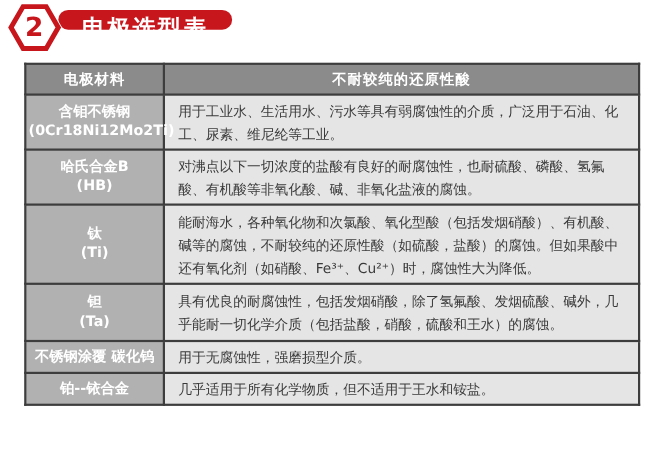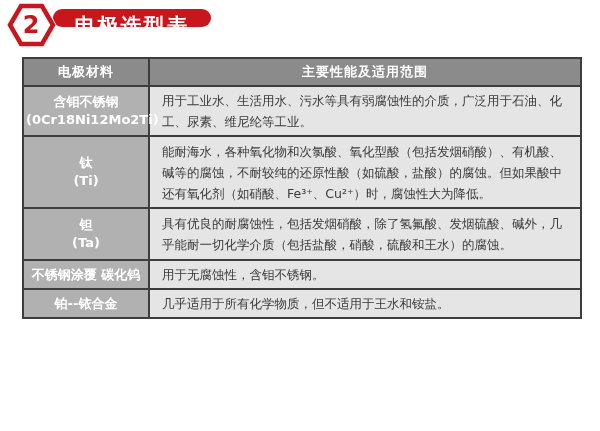--- a/index.html
+++ b/index.html
@@ -105,7 +105,7 @@
     <tbody>
         <tr>
       <th>电极材料</th>
-      <th>主要性能及适用范围</th>
+      <th>不耐较纯的还原性酸</th>
     </tr>
     <tr class="r1">
       <td class="mat">

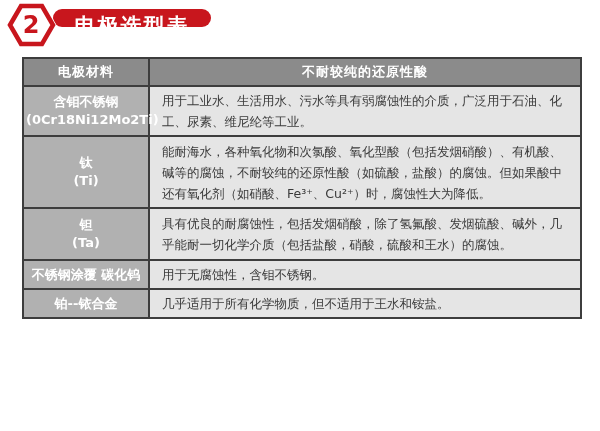--- a/index.html
+++ b/index.html
@@ -114,6 +114,13 @@
       </td>
       <td class="desc">用于工业水、生活用水、污水等具有弱腐蚀性的介质，广泛用于石油、化工、尿素、维尼纶等工业。</td>
     </tr>
+    <tr class="r2">
+      <td class="mat">
+        <div class="mat-name">哈氏合金B</div>
+        <div class="mat-sub">(HB)</div>
+      </td>
+      <td class="desc">对沸点以下一切浓度的盐酸有良好的耐腐蚀性，也耐硫酸、磷酸、氢氟酸、有机酸等非氧化酸、碱、非氧化盐液的腐蚀。</td>
+    </tr>
     <tr class="r4">
       <td class="mat">
         <div class="mat-name">钛</div>

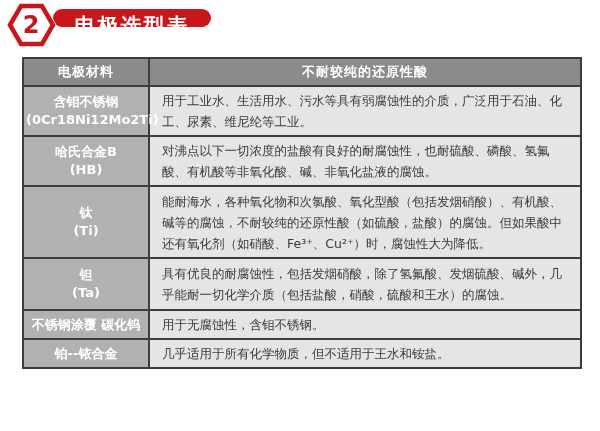--- a/index.html
+++ b/index.html
@@ -140,7 +140,7 @@
         <div class="mat-name">不锈钢涂覆 碳化钨</div>
 
       </td>
-      <td class="desc">用于无腐蚀性，含钼不锈钢。</td>
+      <td class="desc">用于无腐蚀性，强磨损型介质。</td>
     </tr>
     <tr class="r7">
       <td class="mat">

